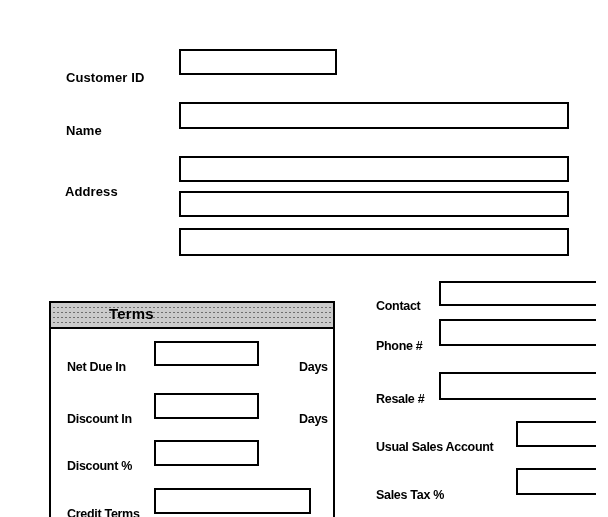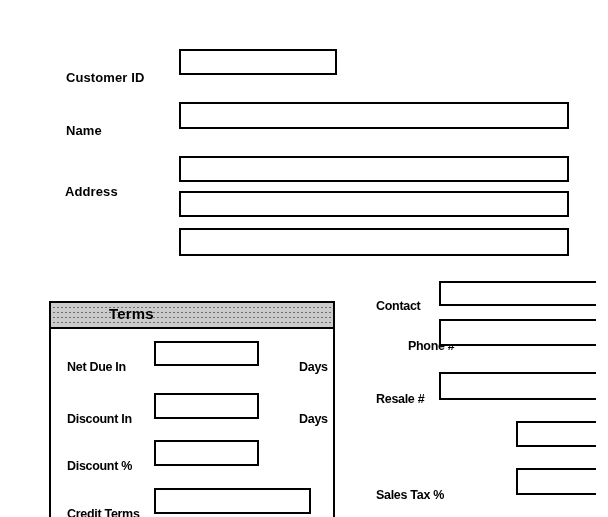--- a/index.html
+++ b/index.html
@@ -106,7 +106,7 @@
   <span class="abs lbl-sm" style="left:340px; top:263px;">Contact</span>
   <input class="field" style="left: 415px; top: 257px; width: 184px; height: 25px;" value="">
 
-  <span class="abs lbl-sm" style="left:340px; top:303px;margin-left:32px;">Phone #</span>
+  <span class="abs lbl-sm" style="left:340px; top:303px;">Phone #</span>
   <input class="field" style="left: 415px; top: 295px; width: 184px; height: 27px;" value="">
 
   <span class="abs lbl-sm" style="left:340px; top:356px;">Resale #</span>

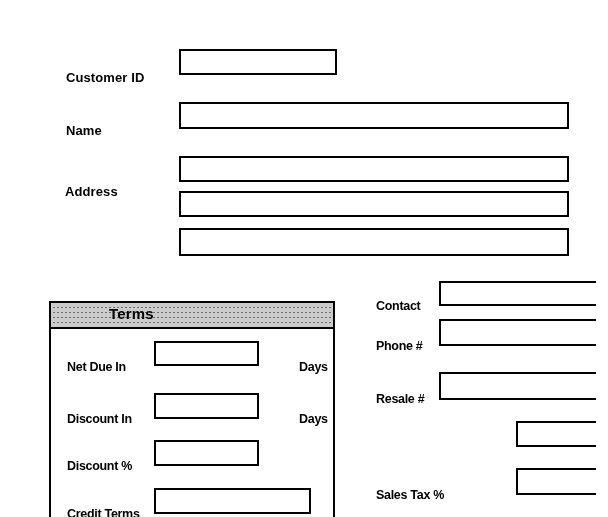--- a/index.html
+++ b/index.html
@@ -112,6 +112,7 @@
   <span class="abs lbl-sm" style="left:340px; top:356px;">Resale #</span>
   <input class="field" style="left: 415px; top: 348px; width: 184px; height: 28px;" value="">
 
+  <span class="abs lbl-sm" style="left:340px; top:404px;">Usual Sales Account</span>
   <input class="field" style="left: 492px; top: 397px; width: 106px; height: 26px;" value="">
 
   <span class="abs lbl-sm" style="left:340px; top:452px;">Sales Tax %</span>

